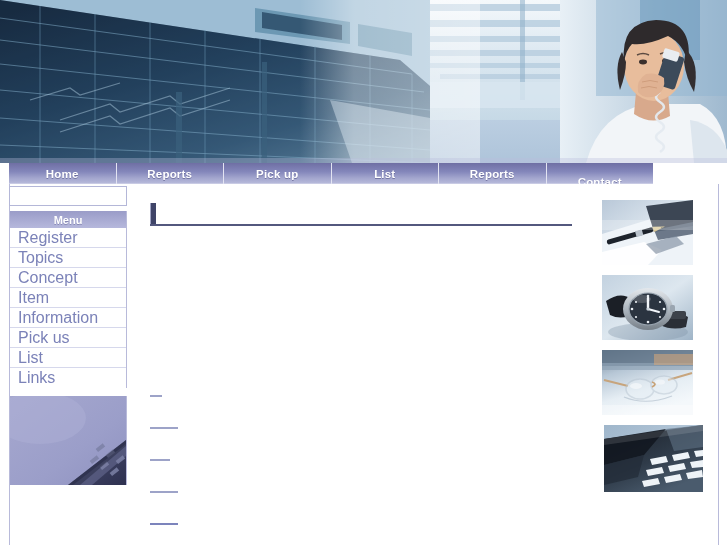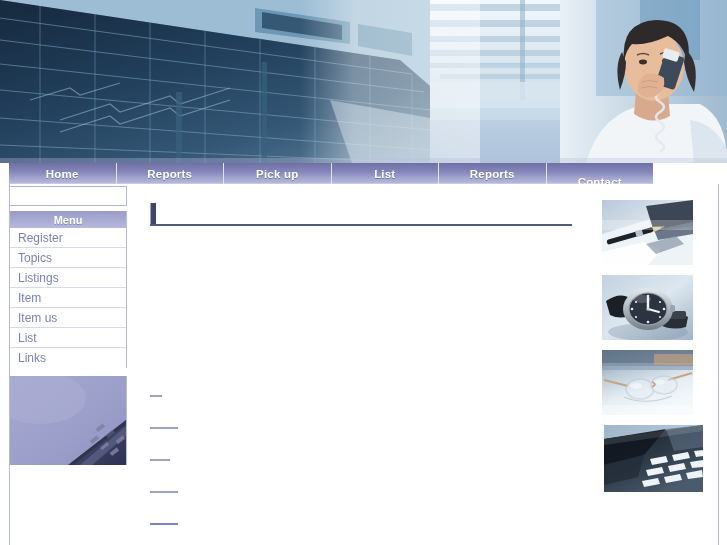--- a/index.html
+++ b/index.html
@@ -122,7 +122,7 @@
     height: 20px;
     line-height: 20px;
     padding-left: 8px;
-    font-size: 12px;
+    font-size: 16px;
     color: #7b82b8;
     border-bottom: 1px solid #d6d8ec;
     box-sizing: border-box;

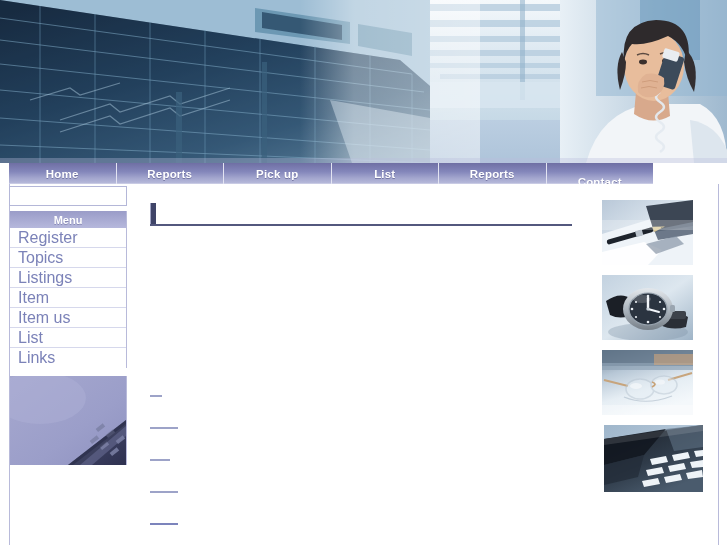--- a/index.html
+++ b/index.html
@@ -398,7 +398,7 @@
     <div class="menu-list">
       <div class="menu-item">Register</div>
       <div class="menu-item">Topics</div>
-      <div class="menu-item">Listings</div>
+      <div class="menu-item">Concept</div>
       <div class="menu-item">Item</div>
       <div class="menu-item">Item us</div>
       <div class="menu-item">List</div>

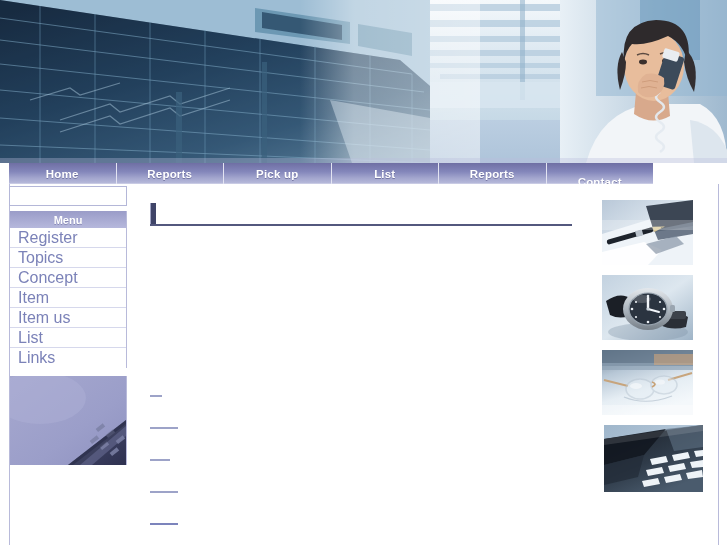--- a/index.html
+++ b/index.html
@@ -400,6 +400,7 @@
       <div class="menu-item">Topics</div>
       <div class="menu-item">Concept</div>
       <div class="menu-item">Item</div>
+      <div class="menu-item">Information</div>
       <div class="menu-item">Item us</div>
       <div class="menu-item">List</div>
       <div class="menu-item">Links</div>

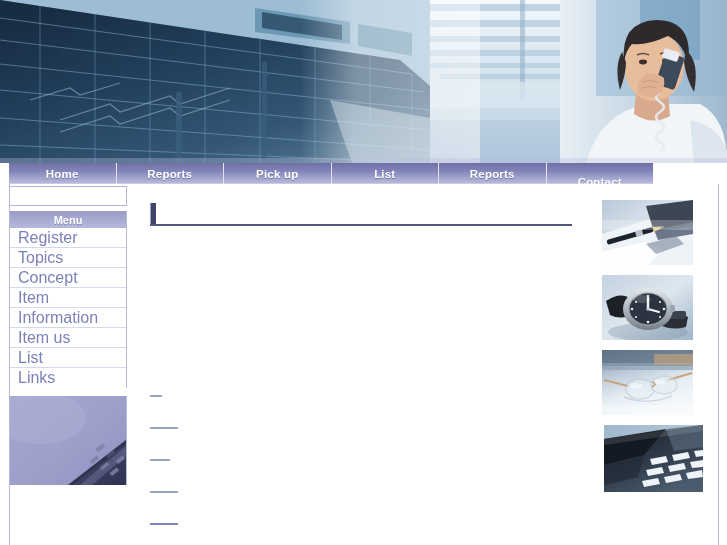--- a/index.html
+++ b/index.html
@@ -401,7 +401,7 @@
       <div class="menu-item">Concept</div>
       <div class="menu-item">Item</div>
       <div class="menu-item">Information</div>
-      <div class="menu-item">Item us</div>
+      <div class="menu-item">Pick us</div>
       <div class="menu-item">List</div>
       <div class="menu-item">Links</div>
     </div>

